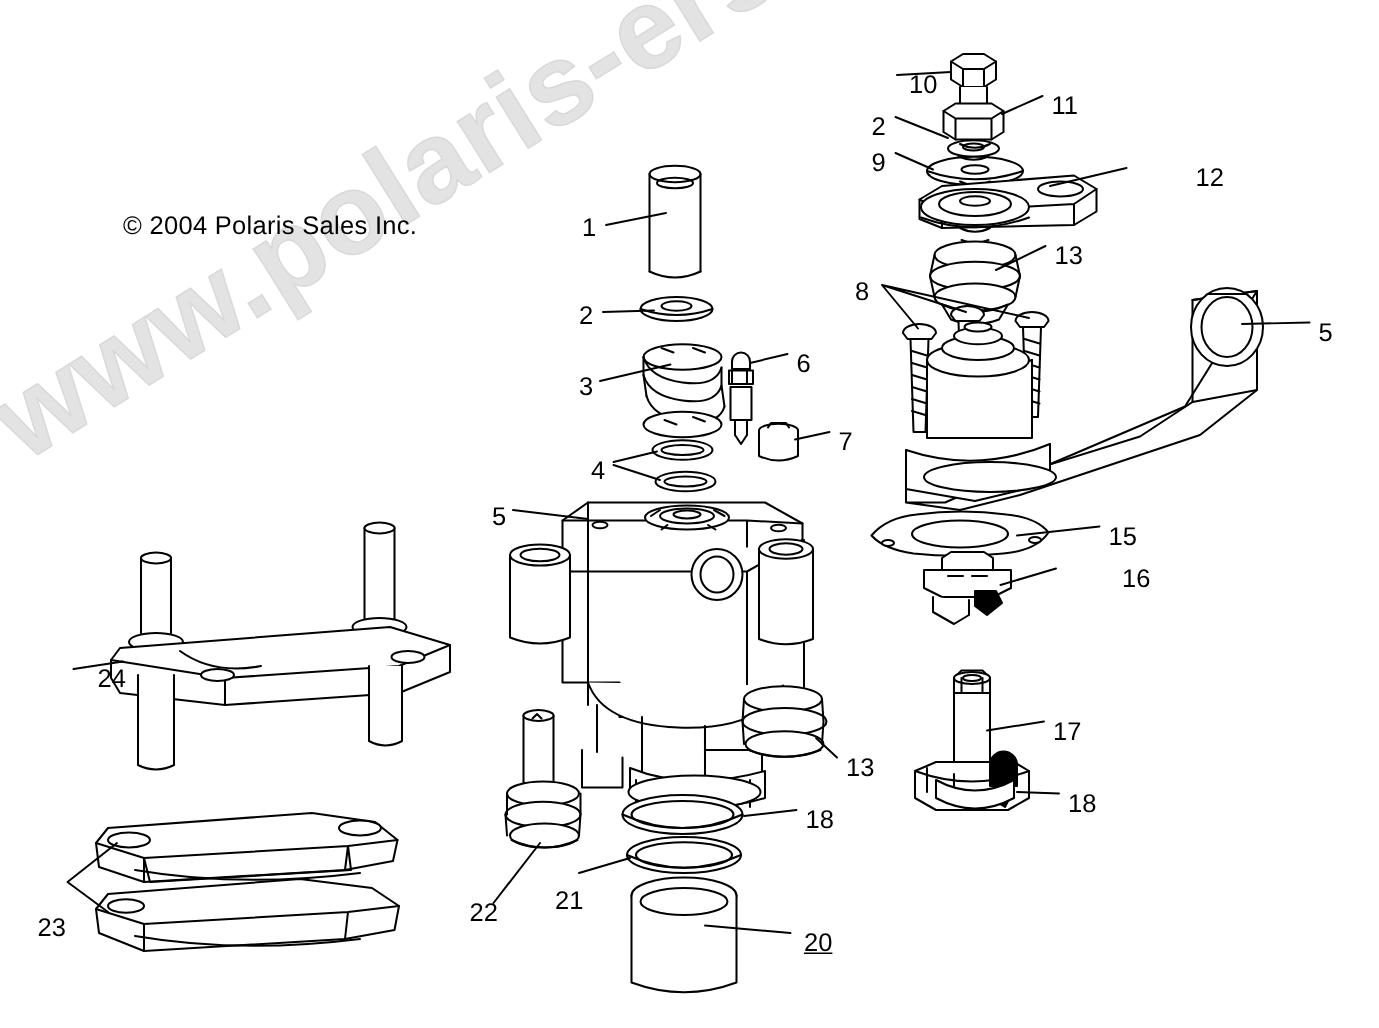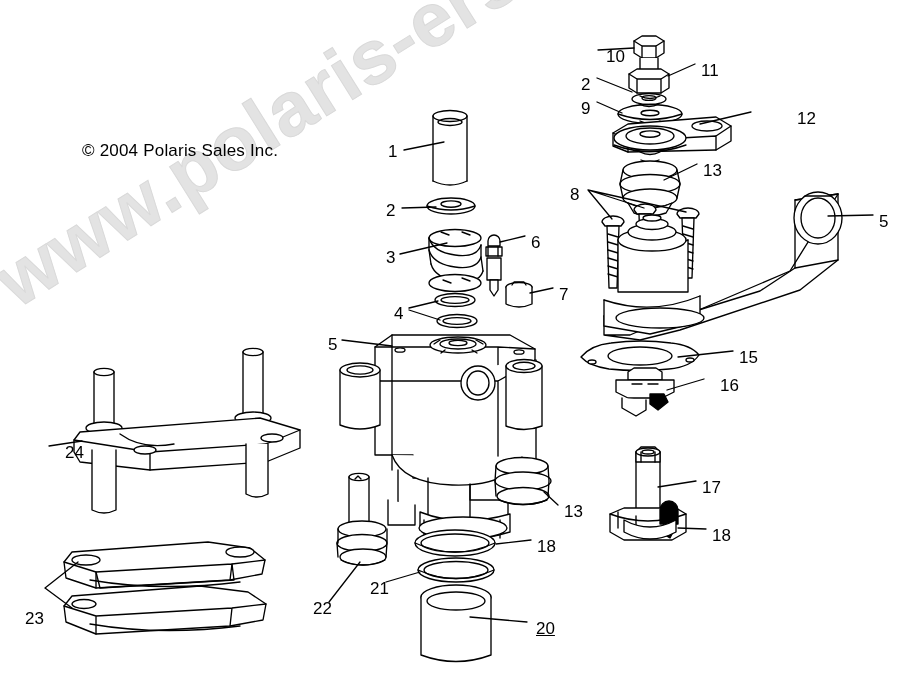--- a/index.html
+++ b/index.html
@@ -347,7 +347,7 @@
       <div class="callout" style="left: 703px; top: 162px;">13</div>
       <div class="callout" style="left: 879px; top: 213px;">5</div>
       <div class="callout" style="left: 739px; top: 349px;">15</div>
-      <div class="callout" style="left: 720px; top: 377px;">16</div>
+      <div class="callout" style="left: 748px; top: 377px;">16</div>
       <div class="callout" style="left: 702px; top: 479px;">17</div>
       <div class="callout" style="left: 712px; top: 527px;">18</div>
       <div class="callout" style="left: 537px; top: 538px;">18</div>

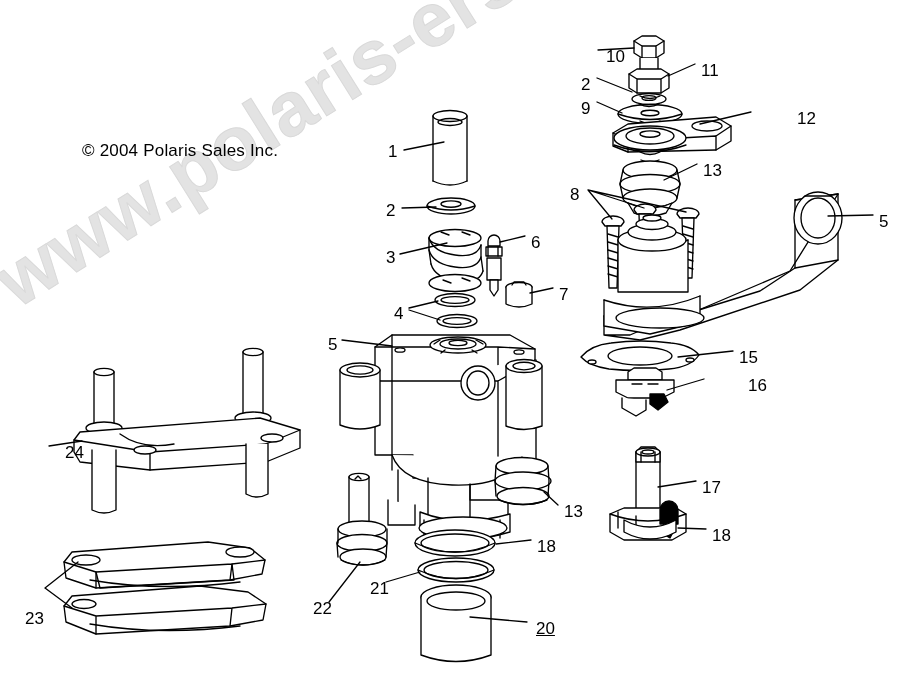--- a/index.html
+++ b/index.html
@@ -352,7 +352,7 @@
       <div class="callout" style="left: 712px; top: 527px;">18</div>
       <div class="callout" style="left: 537px; top: 538px;">18</div>
       <div class="callout" style="left: 536px; top: 620px; text-decoration: underline;">20</div>
-      <div class="callout" style="left: 370px; top: 580px;">21</div>
+      <div class="callout" style="left: 370px; top: 592px;">21</div>
       <div class="callout" style="left: 313px; top: 600px;">22</div>
       <div class="callout" style="left: 564px; top: 503px;">13</div>
       <div class="callout" style="left: 25px; top: 610px;">23</div>

